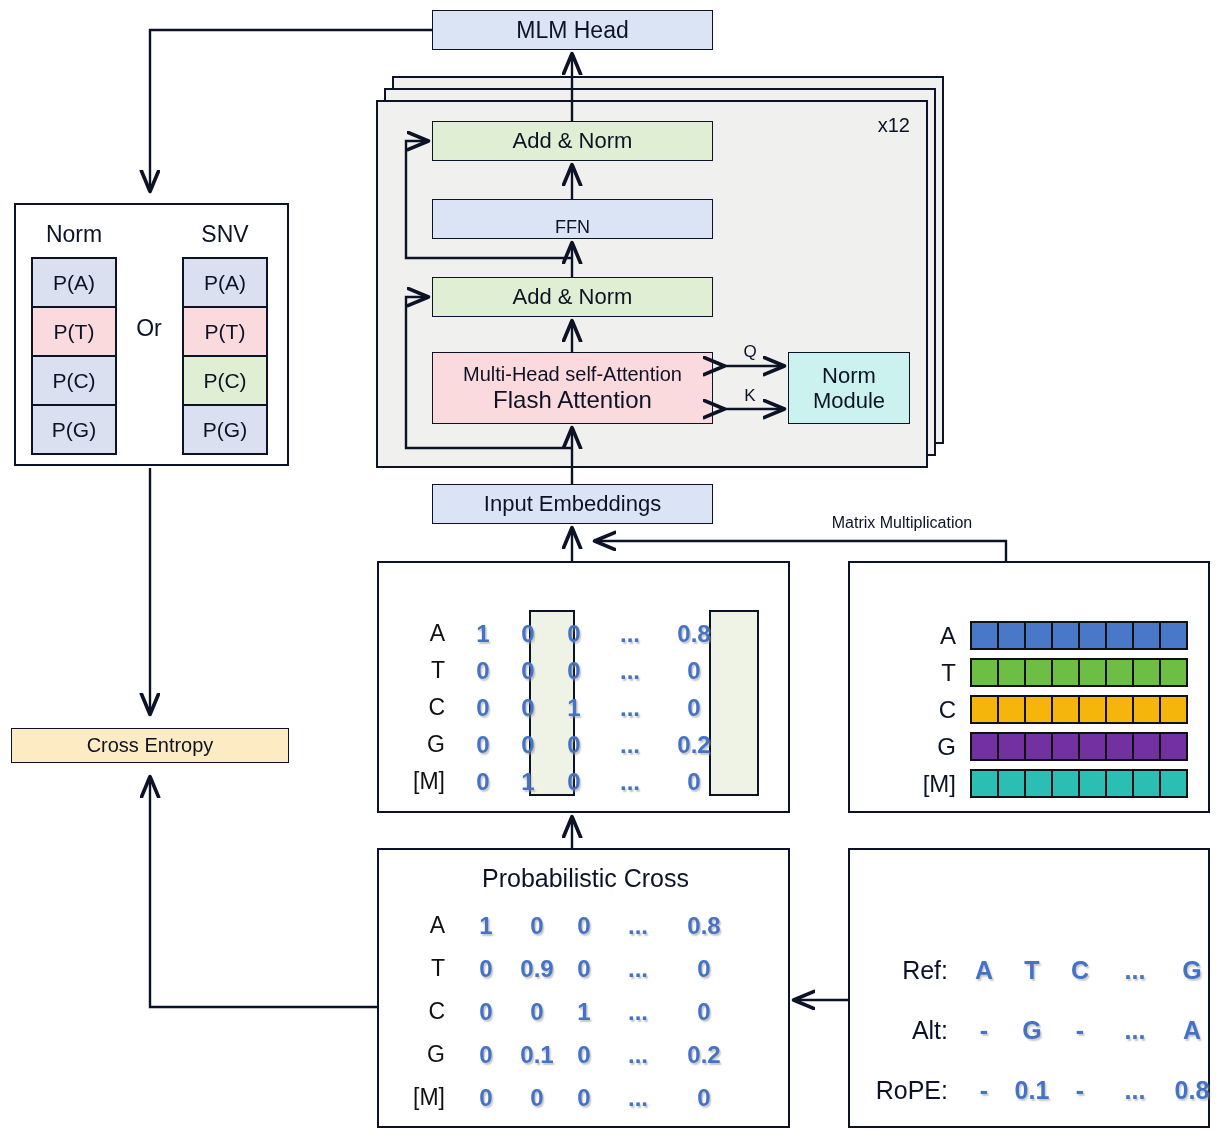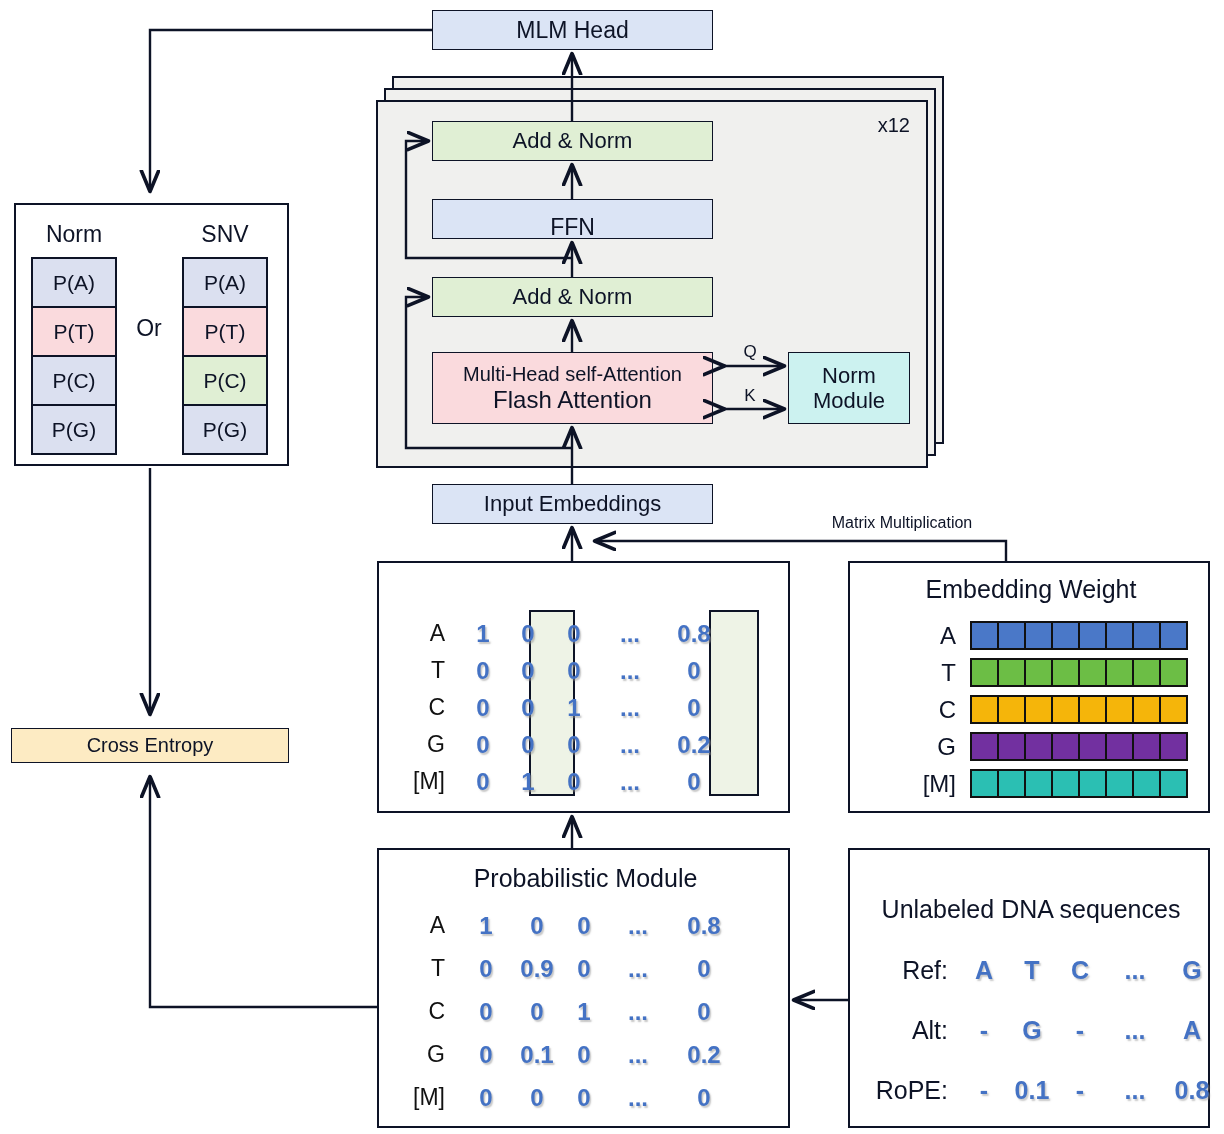--- a/index.html
+++ b/index.html
@@ -53,7 +53,7 @@
 </div>
 
 <div class="abs proc" style="left:432px;top:199px;width:281px;height:40px;background:#dbe4f5;">
-  <span style="font-size:23px;margin-top:16px;">FFN</span>
+  <span style="font-size:18px;margin-top:16px;">FFN</span>
 </div>
 
 <div class="abs proc" style="left:432px;top:277px;width:281px;height:40px;background:#e0efd4;">

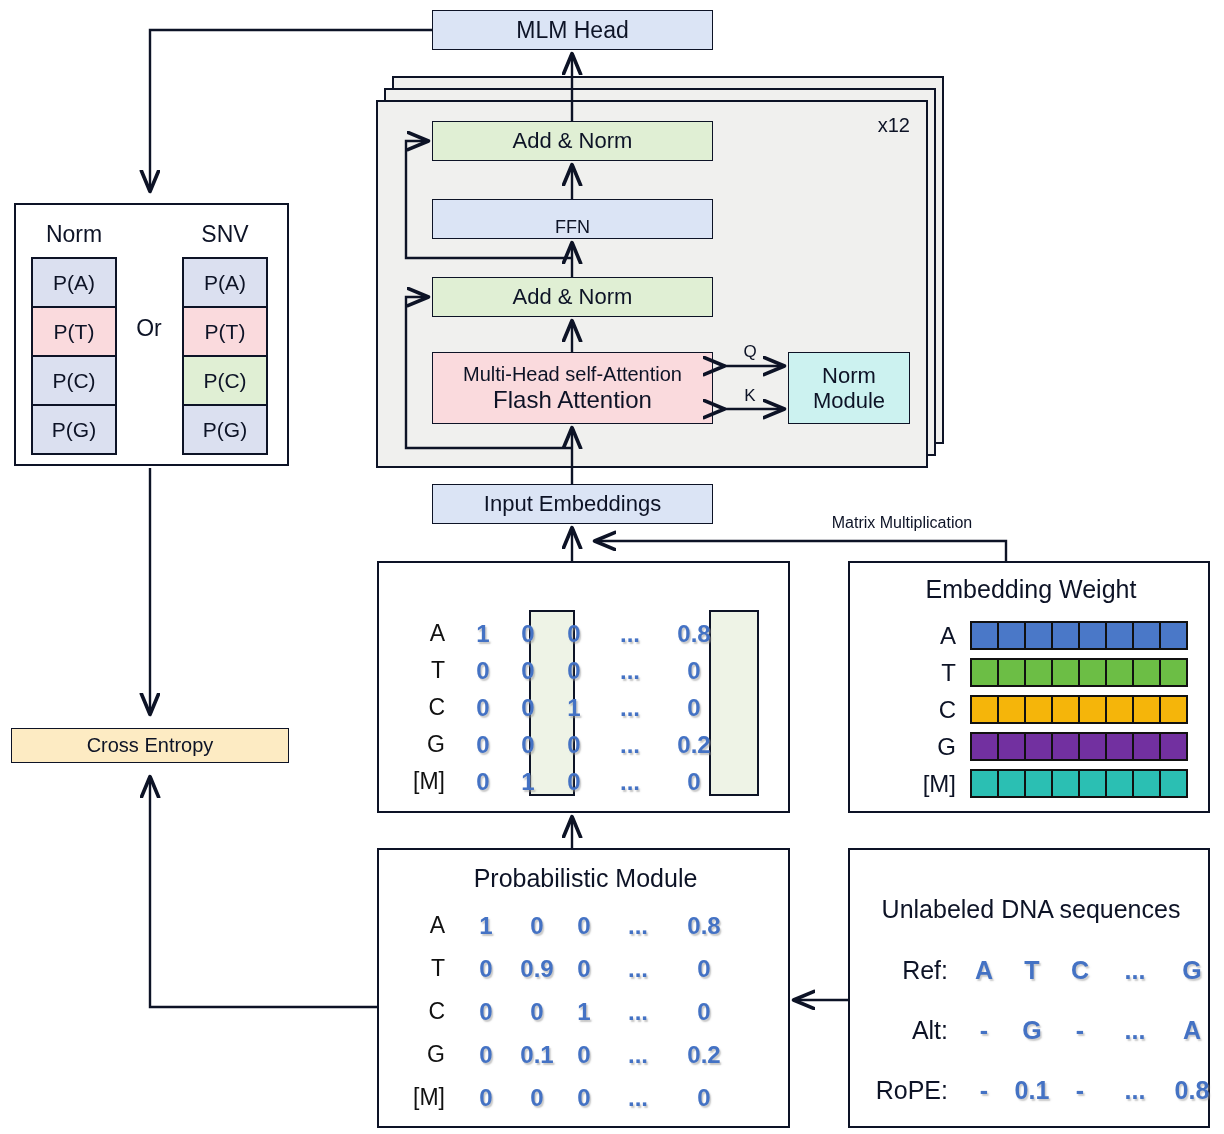--- a/index.html
+++ b/index.html
@@ -154,7 +154,6 @@
 </div>
 
 <div class="abs box" style="left:848px;top:561px;width:362px;height:252px;">
-  <div class="mtitle abs" style="left:0;top:12px;width:362px;">Embedding Weight</div>
   <div class="abs" style="left:52px;top:54px;">
     <div class="ewrow" style="height:37px;">
       <div class="ewlab">A</div>

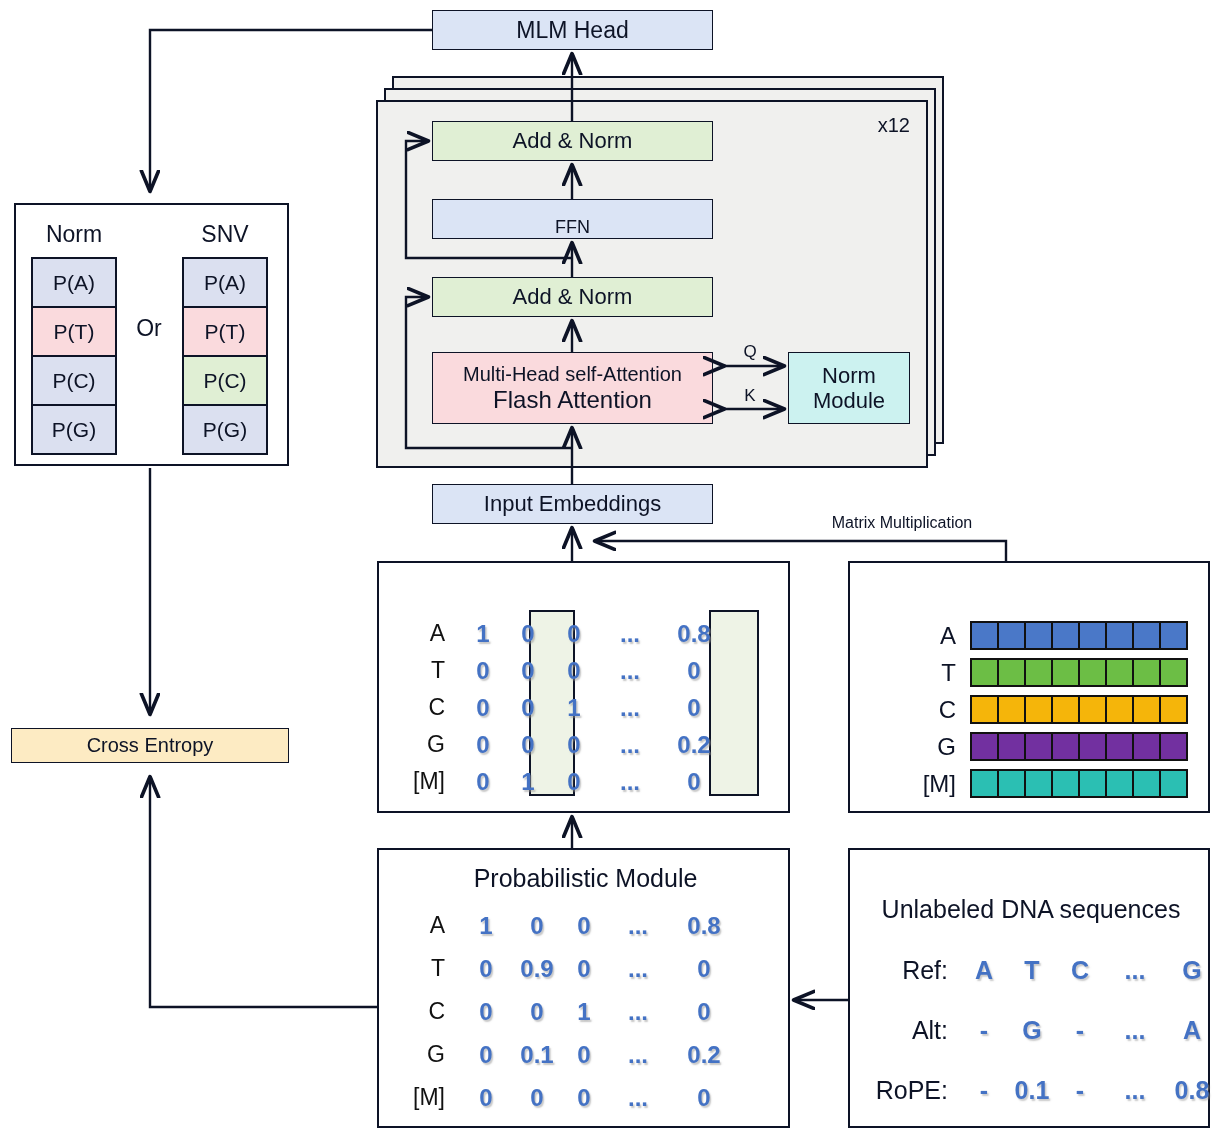--- a/index.html
+++ b/index.html
@@ -224,7 +224,7 @@
 </div>
 
 <div class="abs box" style="left:377px;top:848px;width:413px;height:280px;">
-  <div class="mtitle abs" style="left:0;top:14px;width:413px;">Probabilistic Module</div>
+  <div class="mtitle abs" style="left:0;top:14px;width:413px;">Probabilistic Cross</div>
   <div class="abs" style="left:0;top:54px;width:413px;">
     <div class="mrow" style="height:43px;">
       <div class="rlabel">A</div>

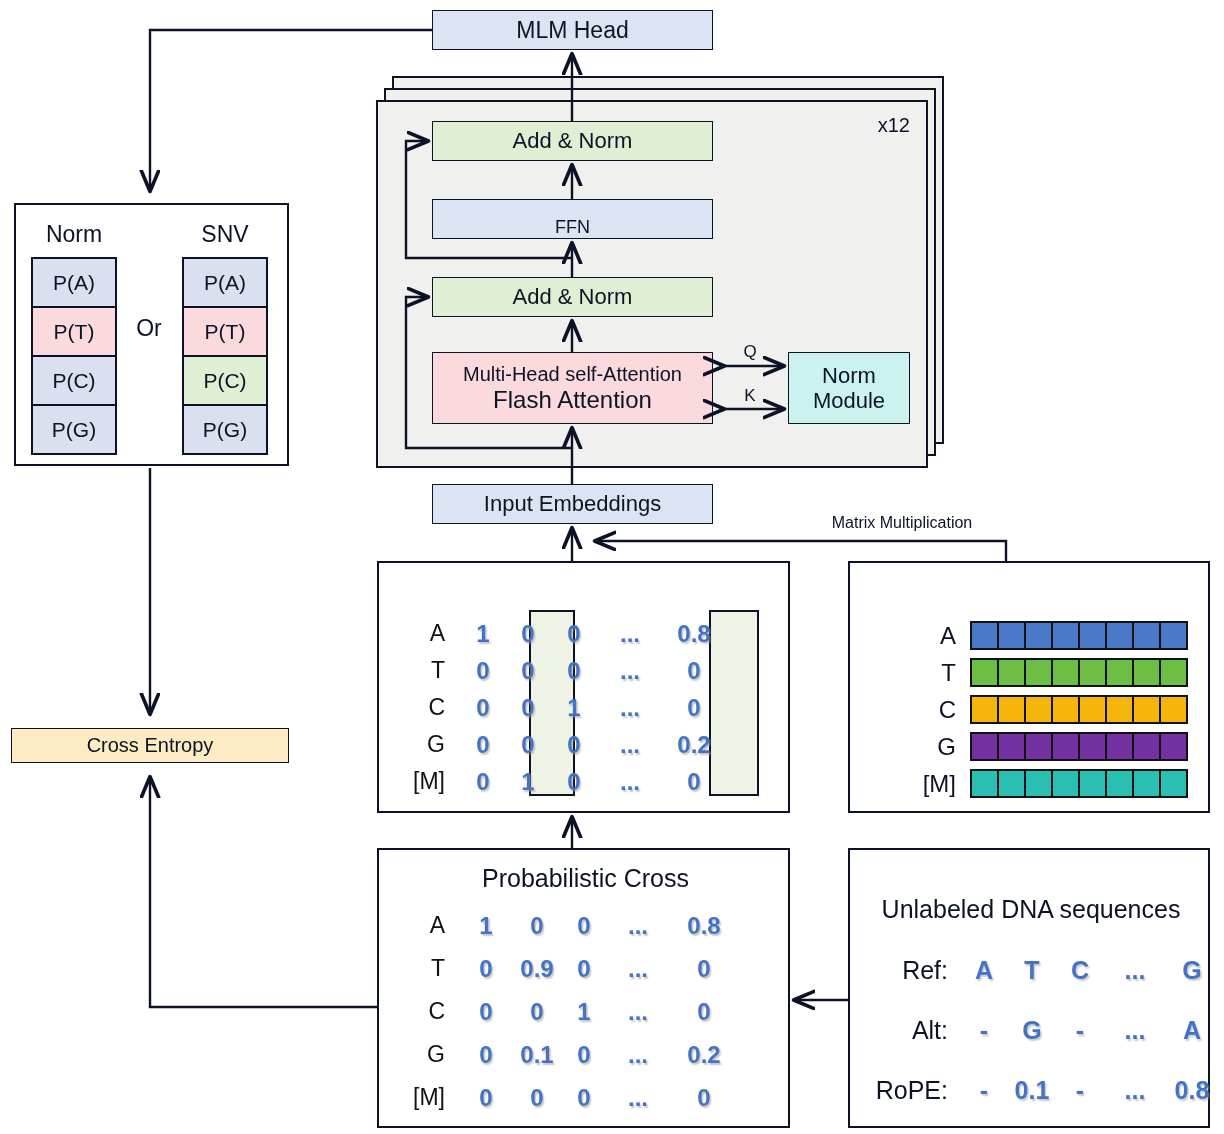--- a/index.html
+++ b/index.html
@@ -270,7 +270,6 @@
 </div>
 
 <div class="abs box" style="left:848px;top:848px;width:362px;height:280px;">
-  <div class="mtitle abs" style="left:0;top:45px;width:362px;">Unlabeled DNA sequences</div>
   <div class="abs" style="left:12px;top:90px;">
     <div class="dnarow" style="height:60px;">
       <div class="dnalab">Ref:</div>

